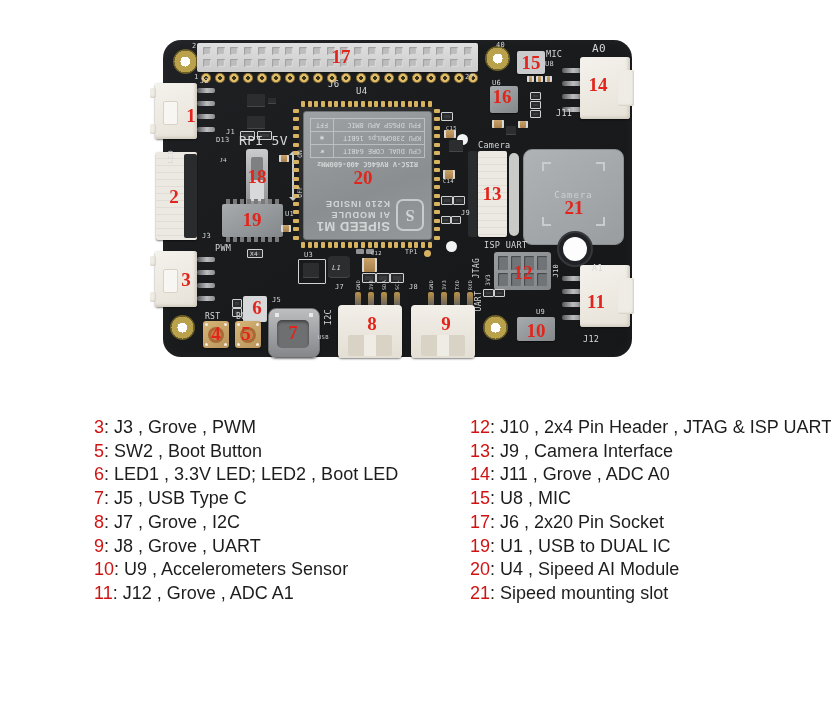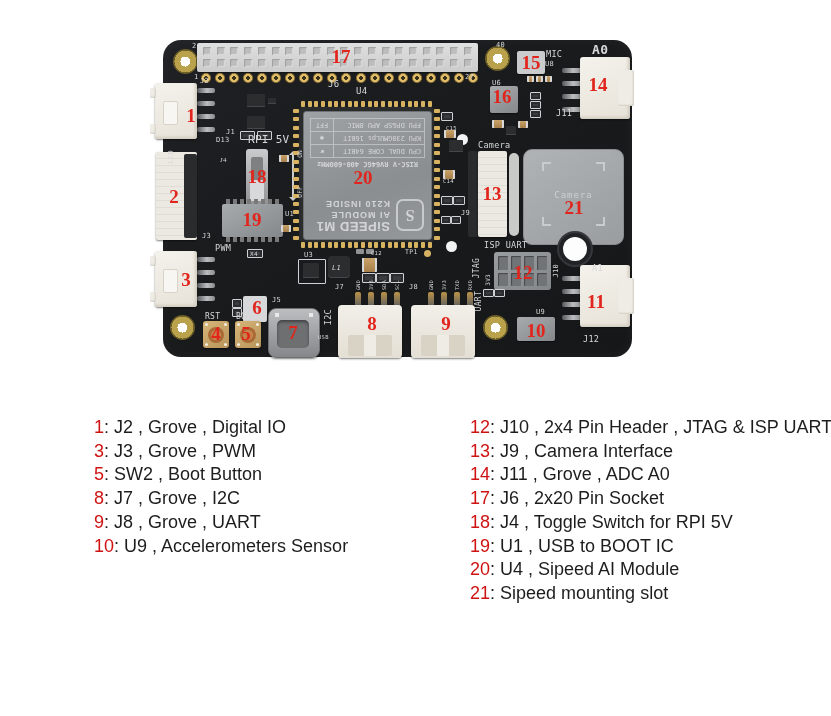--- a/index.html
+++ b/index.html
@@ -539,7 +539,7 @@
       <span class="silk" style="left: 536px; top: 308px;">U9</span>
       <span class="silk" style="left: 583px; top: 334px; font-size: 8.5px;">J12</span>
       <span class="silk" style="left: 592px; top: 263px; font-size: 8.5px;">A1</span>
-      <span class="silk" style="left: 592px; top: 42px; font-size: 13px; font-weight: bold;">A0</span>
+      <span class="silk" style="left: 592px; top: 42px; font-size: 11px;">A0</span>
       <span class="silk" style="left: 556px; top: 108px; font-size: 8.5px;">J11</span>
       <span class="silk" style="left: 546px; top: 49px; font-size: 8.5px;">MIC</span>
       <span class="silk" style="left: 545px; top: 60px;">U8</span>

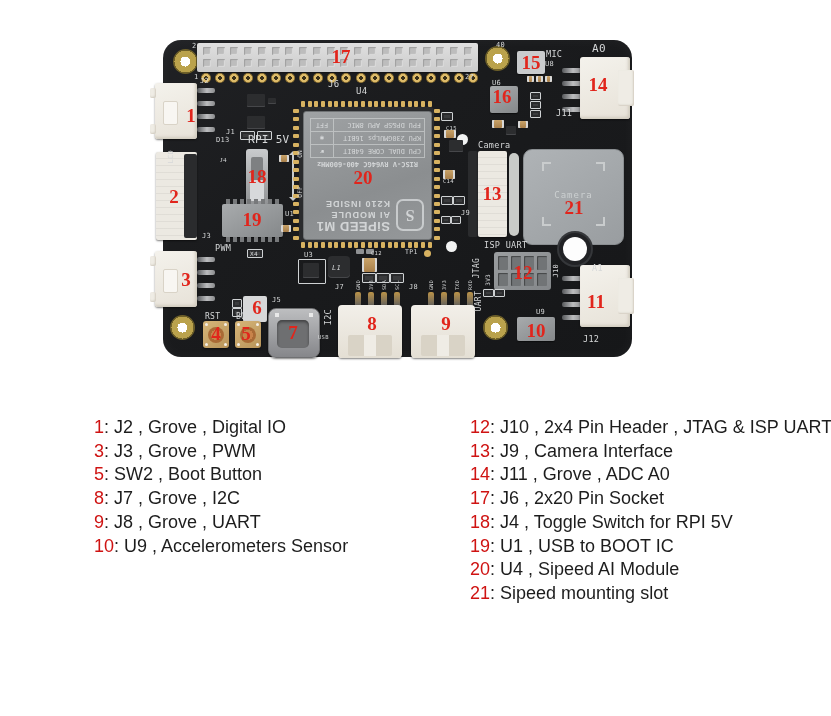--- a/index.html
+++ b/index.html
@@ -500,7 +500,7 @@
       <span class="silk" style="left: 226px; top: 128px;">J1</span>
       <span class="silk v" style="left: 167px; top: 150px;">LCD</span>
       <span class="silk" style="left: 216px; top: 136px;">D13</span>
-      <span class="silk" style="left: 248px; top: 133px; font-size: 11px;">RPI 5V</span>
+      <span class="silk" style="left: 239px; top: 133px; font-size: 13px;">RPI 5V</span>
       <span class="silk v" style="left: 296px; top: 150px; font-size: 6px;">ON</span>
       <span class="silk v" style="left: 296px; top: 186px; font-size: 6px;">OFF</span>
       <span class="silk" style="left: 220px; top: 156px; font-family: Liberation Serif, serif;">J4</span>

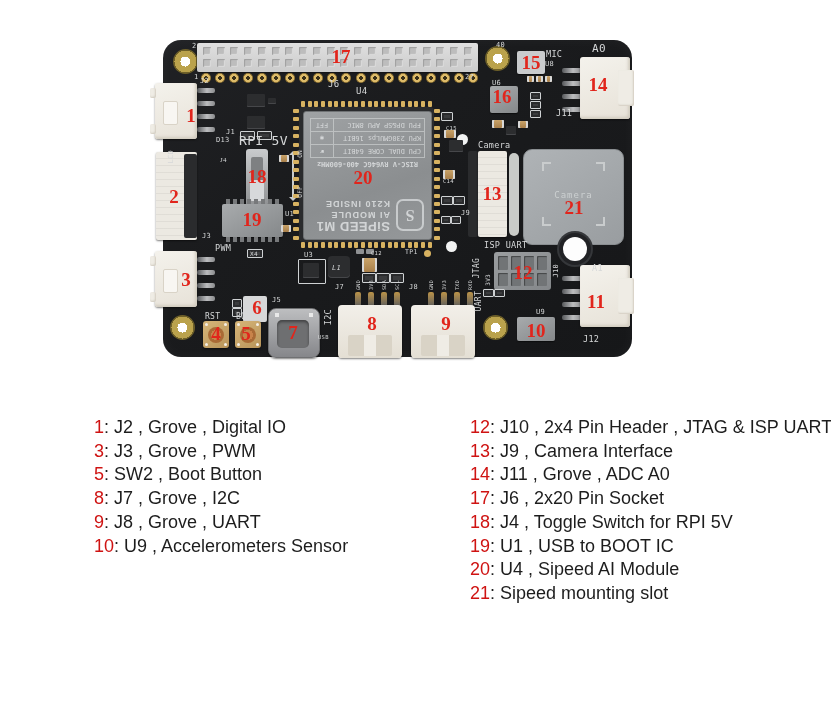--- a/index.html
+++ b/index.html
@@ -570,7 +570,6 @@
     </div>
 
   <div class="legend-col left" id="legend-left">
-      <div><span class="lnum">1</span><span>: J2 , Grove , Digital IO</span></div>
       <div><span class="lnum">3</span><span>: J3 , Grove , PWM</span></div>
       <div><span class="lnum">5</span><span>: SW2 , Boot Button</span></div>
       <div><span class="lnum">8</span><span>: J7 , Grove , I2C</span></div>

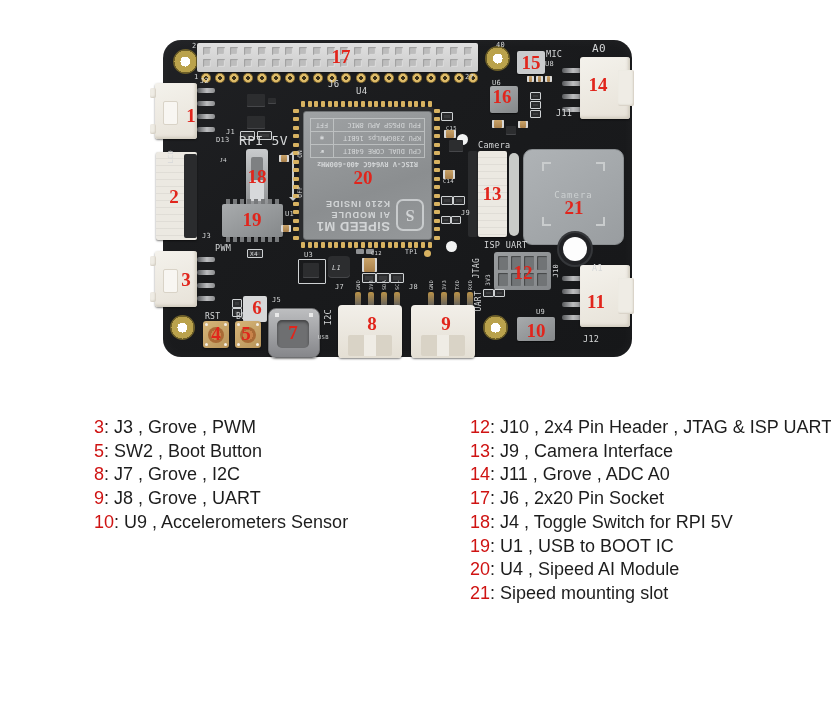--- a/index.html
+++ b/index.html
@@ -572,6 +572,7 @@
   <div class="legend-col left" id="legend-left">
       <div><span class="lnum">3</span><span>: J3 , Grove , PWM</span></div>
       <div><span class="lnum">5</span><span>: SW2 , Boot Button</span></div>
+      <div><span class="lnum">6</span><span>: LED1 , 3.3V LED; LED2 , Boot LED</span></div>
       <div><span class="lnum">8</span><span>: J7 , Grove , I2C</span></div>
       <div><span class="lnum">9</span><span>: J8 , Grove , UART</span></div>
       <div><span class="lnum">10</span><span>: U9 , Accelerometers Sensor</span></div>

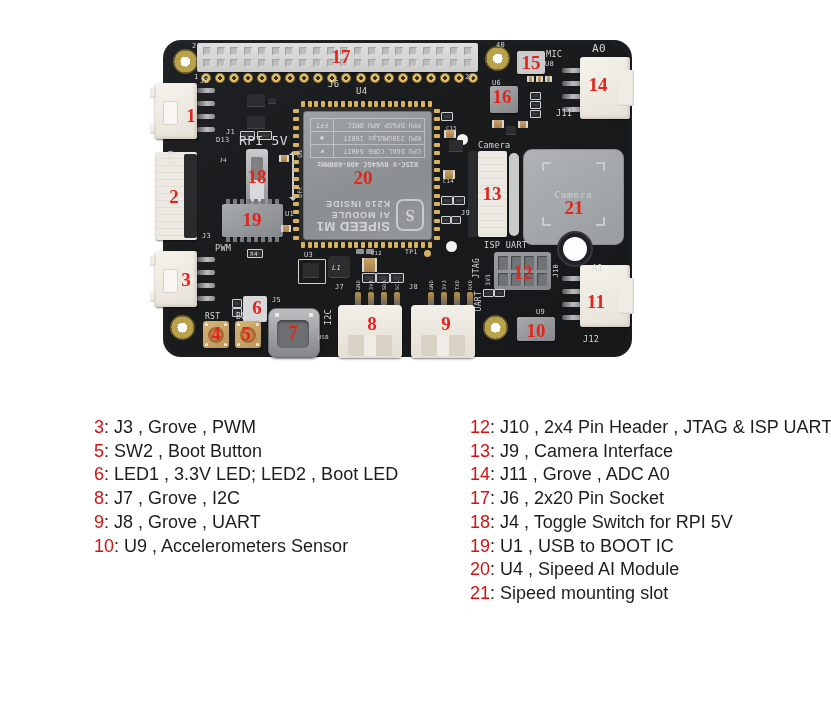--- a/index.html
+++ b/index.html
@@ -573,6 +573,7 @@
       <div><span class="lnum">3</span><span>: J3 , Grove , PWM</span></div>
       <div><span class="lnum">5</span><span>: SW2 , Boot Button</span></div>
       <div><span class="lnum">6</span><span>: LED1 , 3.3V LED; LED2 , Boot LED</span></div>
+      <div><span class="lnum">7</span><span>: J5 , USB Type C</span></div>
       <div><span class="lnum">8</span><span>: J7 , Grove , I2C</span></div>
       <div><span class="lnum">9</span><span>: J8 , Grove , UART</span></div>
       <div><span class="lnum">10</span><span>: U9 , Accelerometers Sensor</span></div>

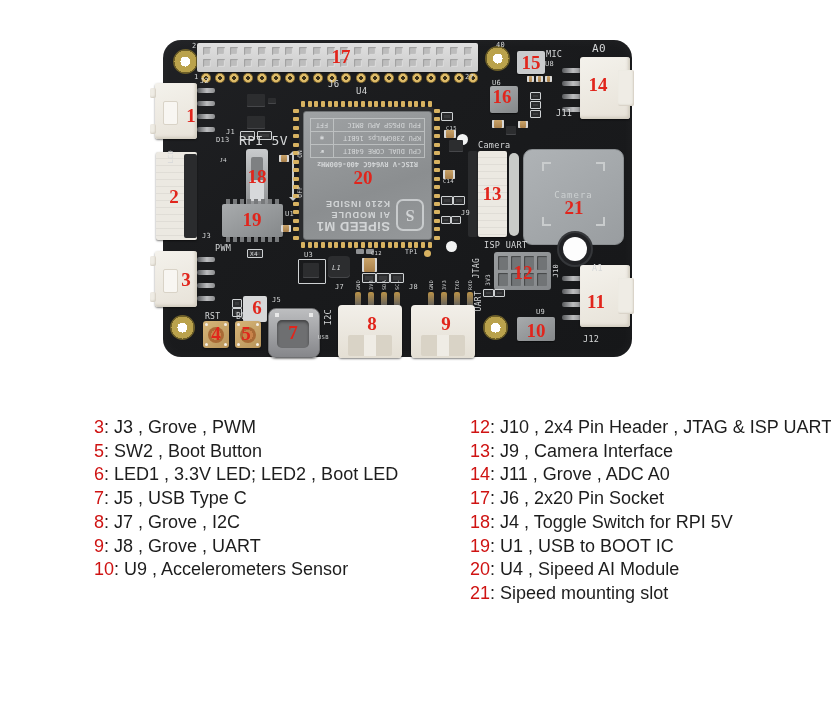--- a/index.html
+++ b/index.html
@@ -582,6 +582,7 @@
       <div><span class="lnum">12</span><span>: J10 , 2x4 Pin Header , JTAG &amp; ISP UART</span></div>
       <div><span class="lnum">13</span><span>: J9 , Camera Interface</span></div>
       <div><span class="lnum">14</span><span>: J11 , Grove , ADC A0</span></div>
+      <div><span class="lnum">15</span><span>: U8 , MIC</span></div>
       <div><span class="lnum">17</span><span>: J6 , 2x20 Pin Socket</span></div>
       <div><span class="lnum">18</span><span>: J4 , Toggle Switch for RPI 5V</span></div>
       <div><span class="lnum">19</span><span>: U1 , USB to BOOT IC</span></div>

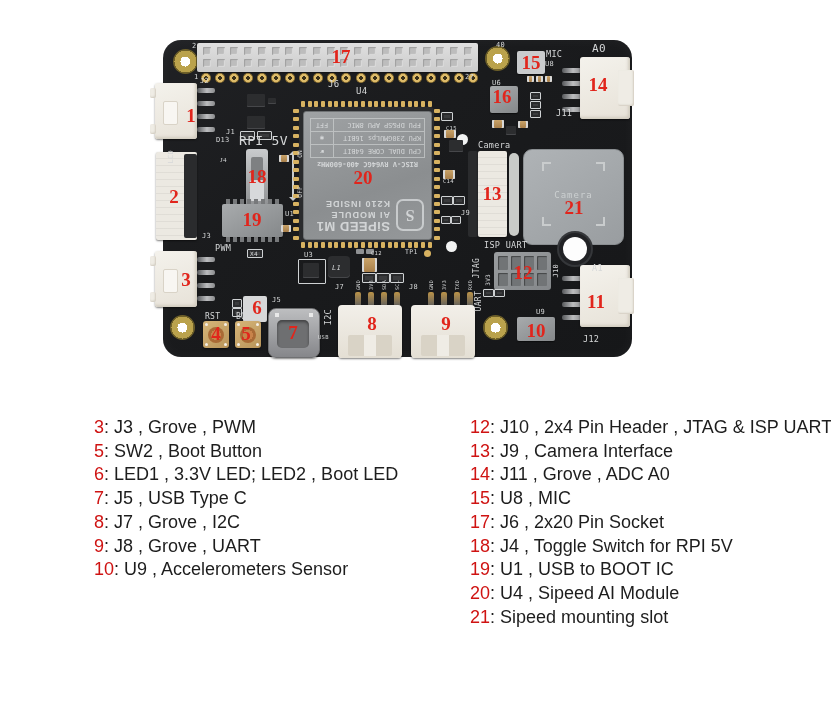--- a/index.html
+++ b/index.html
@@ -584,7 +584,6 @@
       <div><span class="lnum">14</span><span>: J11 , Grove , ADC A0</span></div>
       <div><span class="lnum">15</span><span>: U8 , MIC</span></div>
       <div><span class="lnum">17</span><span>: J6 , 2x20 Pin Socket</span></div>
-      <div><span class="lnum">18</span><span>: J4 , Toggle Switch for RPI 5V</span></div>
       <div><span class="lnum">19</span><span>: U1 , USB to BOOT IC</span></div>
       <div><span class="lnum">20</span><span>: U4 , Sipeed AI Module</span></div>
       <div><span class="lnum">21</span><span>: Sipeed mounting slot</span></div>

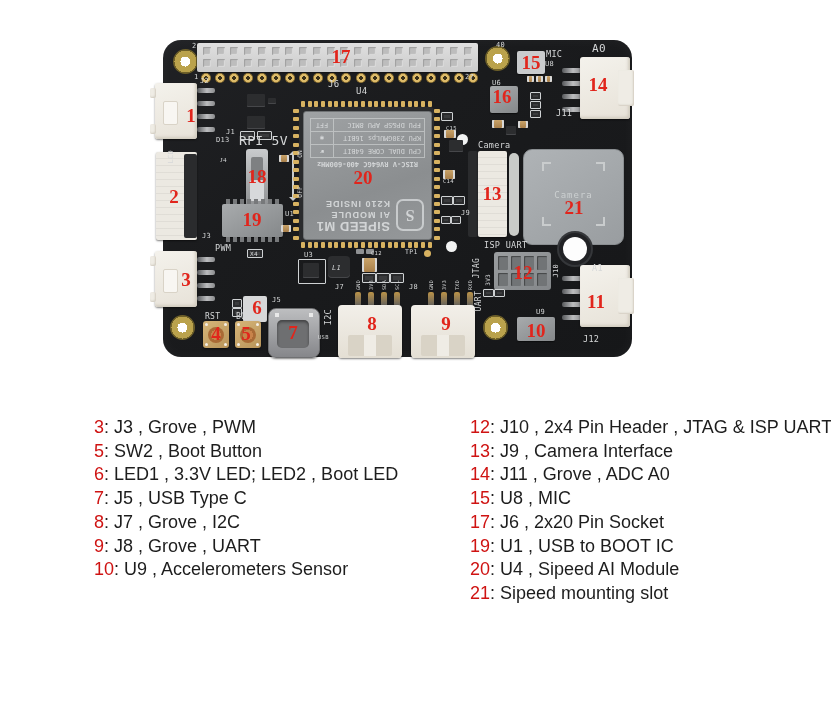--- a/index.html
+++ b/index.html
@@ -584,7 +584,7 @@
       <div><span class="lnum">14</span><span>: J11 , Grove , ADC A0</span></div>
       <div><span class="lnum">15</span><span>: U8 , MIC</span></div>
       <div><span class="lnum">17</span><span>: J6 , 2x20 Pin Socket</span></div>
-      <div><span class="lnum">19</span><span>: U1 , USB to BOOT IC</span></div>
+      <div><span class="lnum">19</span><span>: U1 , USB to DUAL IC</span></div>
       <div><span class="lnum">20</span><span>: U4 , Sipeed AI Module</span></div>
       <div><span class="lnum">21</span><span>: Sipeed mounting slot</span></div>
     </div>

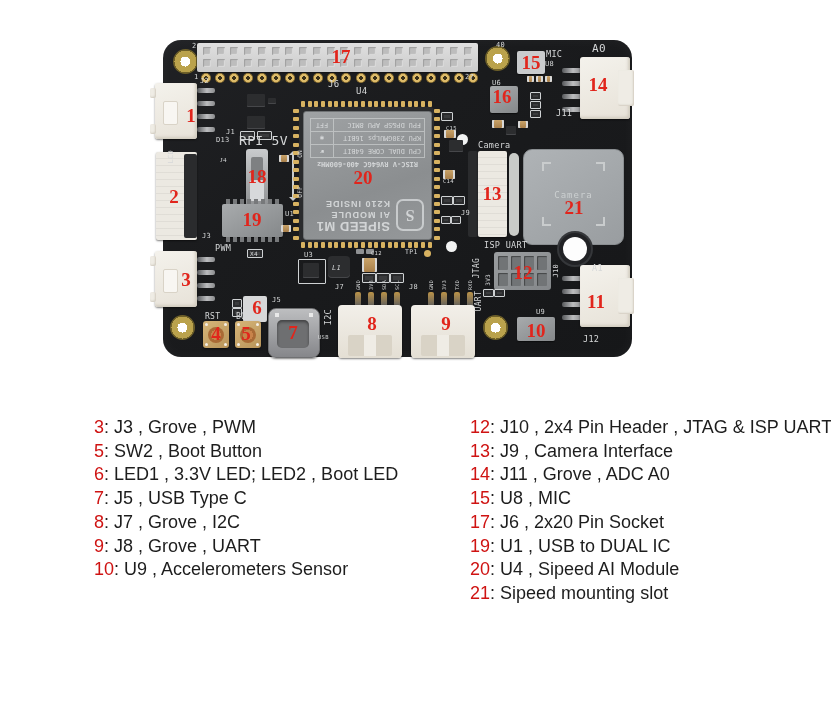--- a/index.html
+++ b/index.html
@@ -577,6 +577,7 @@
       <div><span class="lnum">8</span><span>: J7 , Grove , I2C</span></div>
       <div><span class="lnum">9</span><span>: J8 , Grove , UART</span></div>
       <div><span class="lnum">10</span><span>: U9 , Accelerometers Sensor</span></div>
+      <div><span class="lnum">11</span><span>: J12 , Grove , ADC A1</span></div>
     </div>
   <div class="legend-col right" id="legend-right">
       <div><span class="lnum">12</span><span>: J10 , 2x4 Pin Header , JTAG &amp; ISP UART</span></div>

